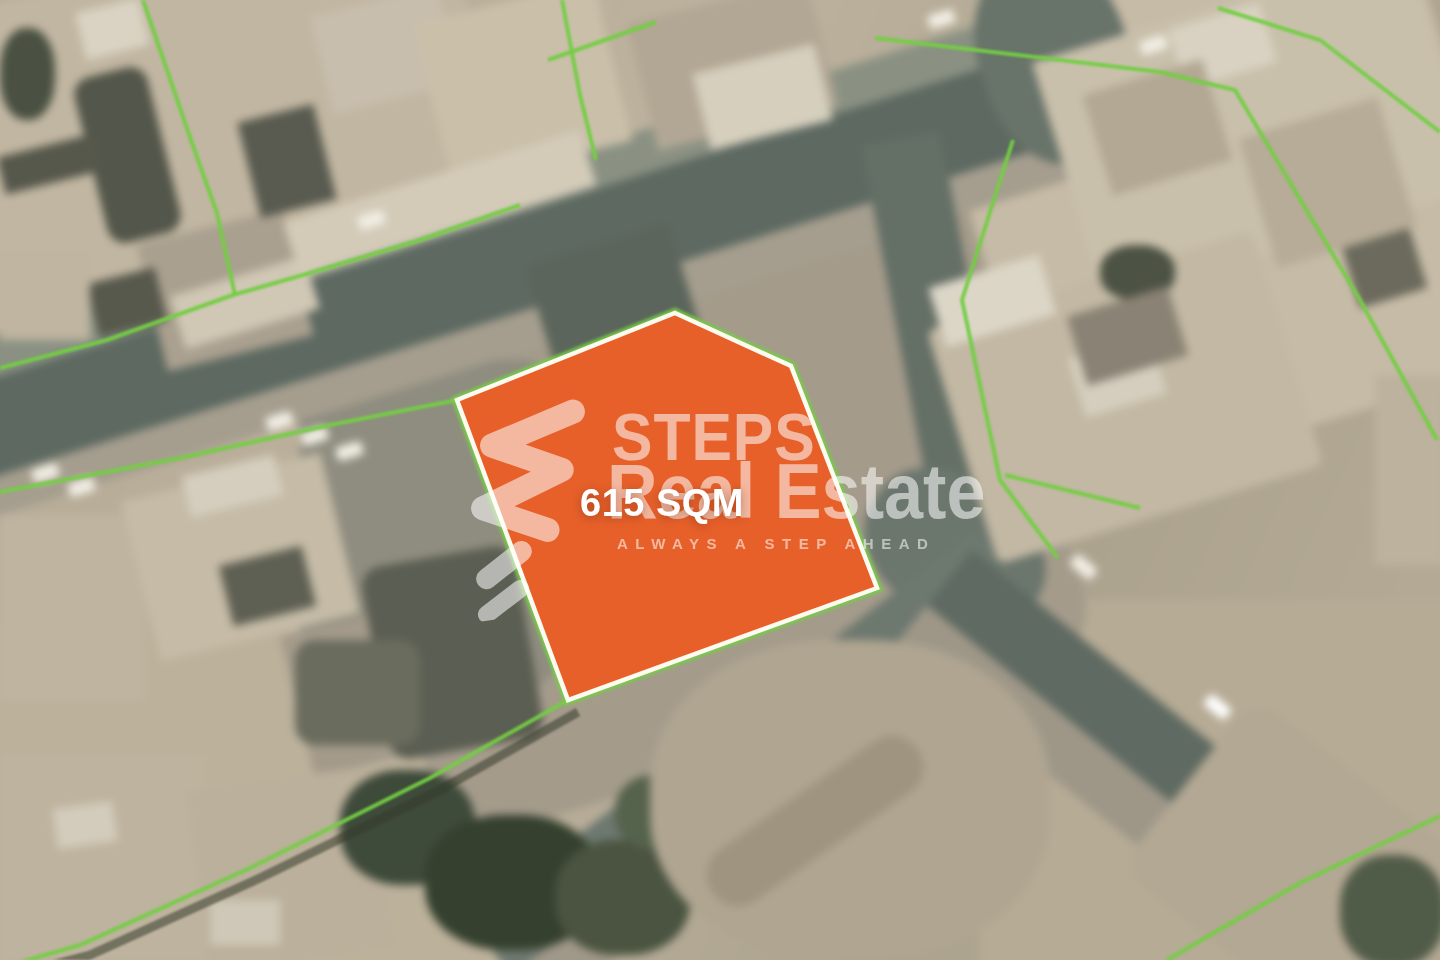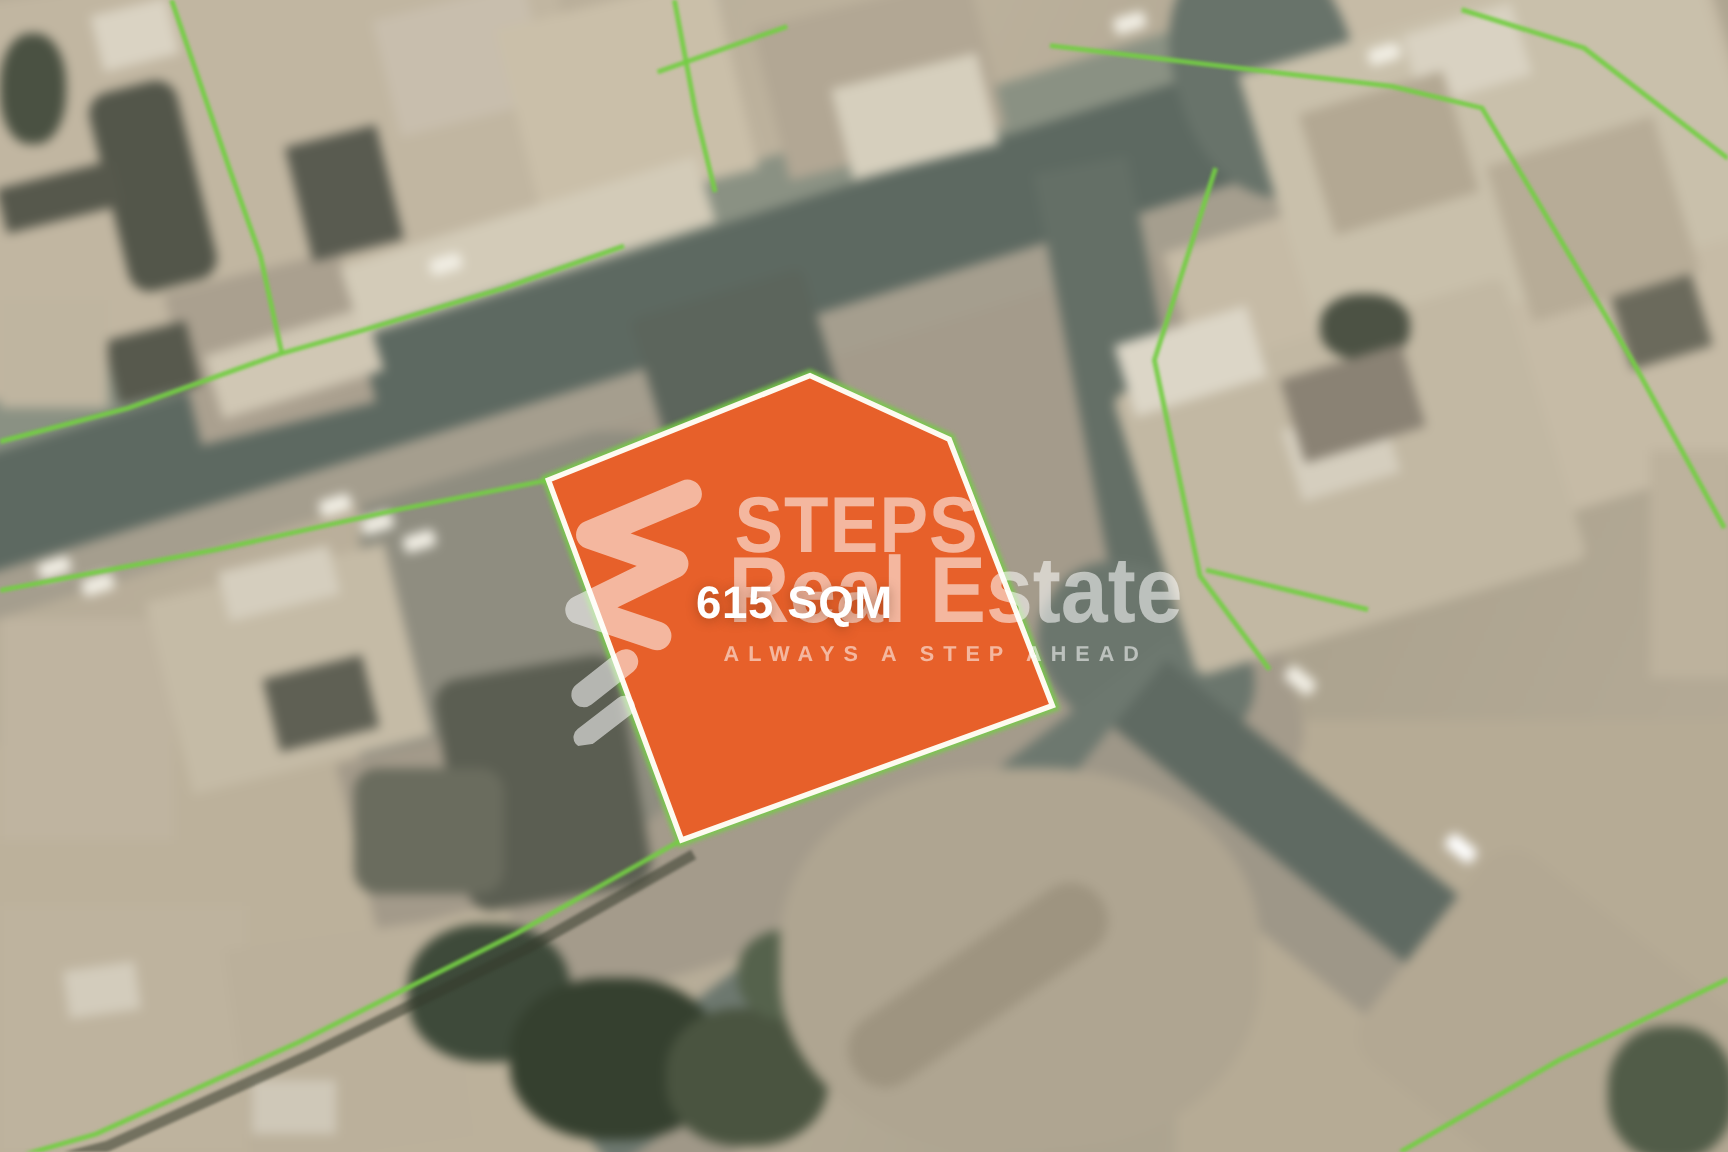--- a/index.html
+++ b/index.html
@@ -32,7 +32,7 @@
              transform:scaleX(.92);transform-origin:left top;line-height:1;}
   .wm-brand2{position:absolute;left:607px;top:452px;font-size:78px;font-weight:700;letter-spacing:0;
              transform:scaleX(.90);transform-origin:left top;line-height:1;}
-  .wm-tag{position:absolute;left:603px;top:536px;font-size:18px;font-weight:700;letter-spacing:7.5px;line-height:1;}
+  .wm-tag{position:absolute;left:617px;top:536px;font-size:15px;font-weight:700;letter-spacing:7.5px;line-height:1;}
   
   #area-label{position:absolute;left:580px;top:484px;font-size:38px;font-weight:800;color:#FFFFFF;
               letter-spacing:.5px;line-height:1;text-shadow:0 2px 10px rgba(60,30,10,.35);}

